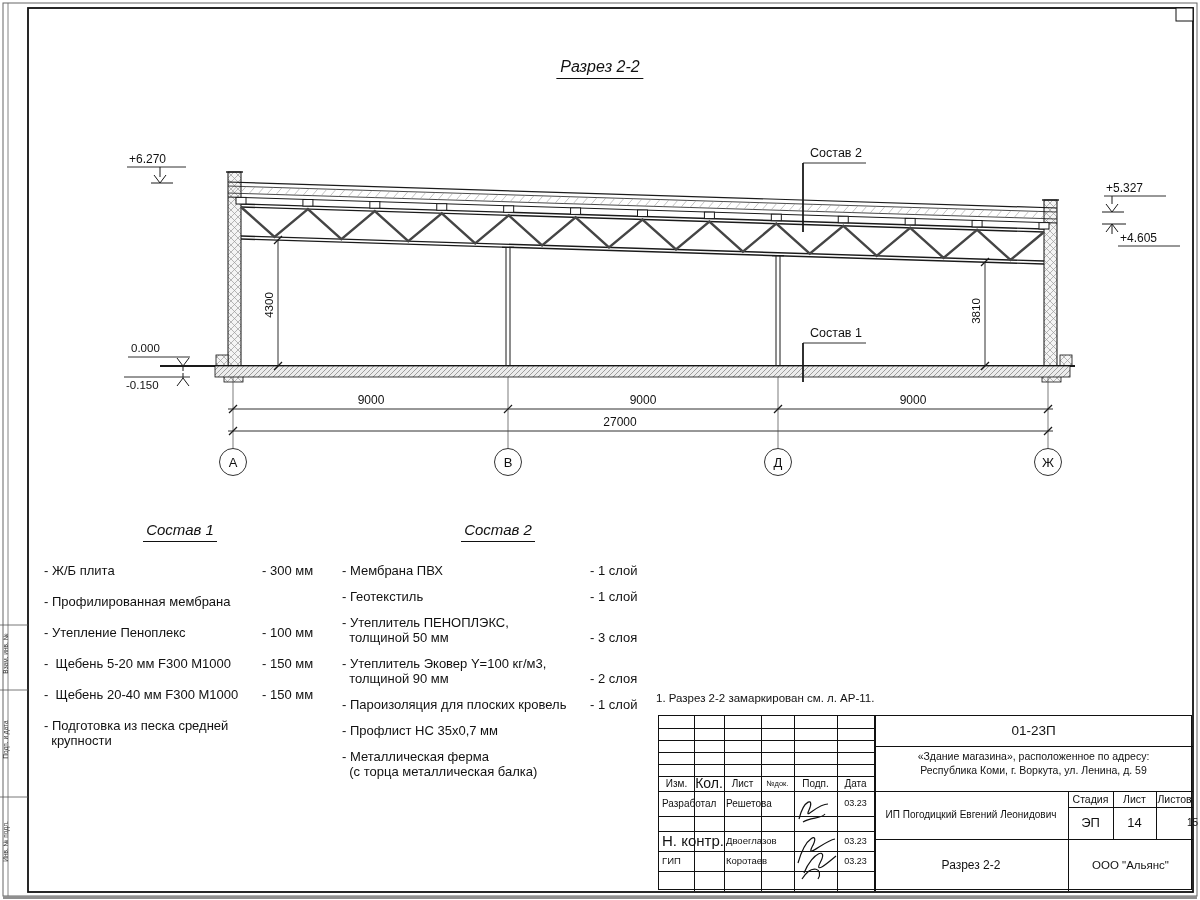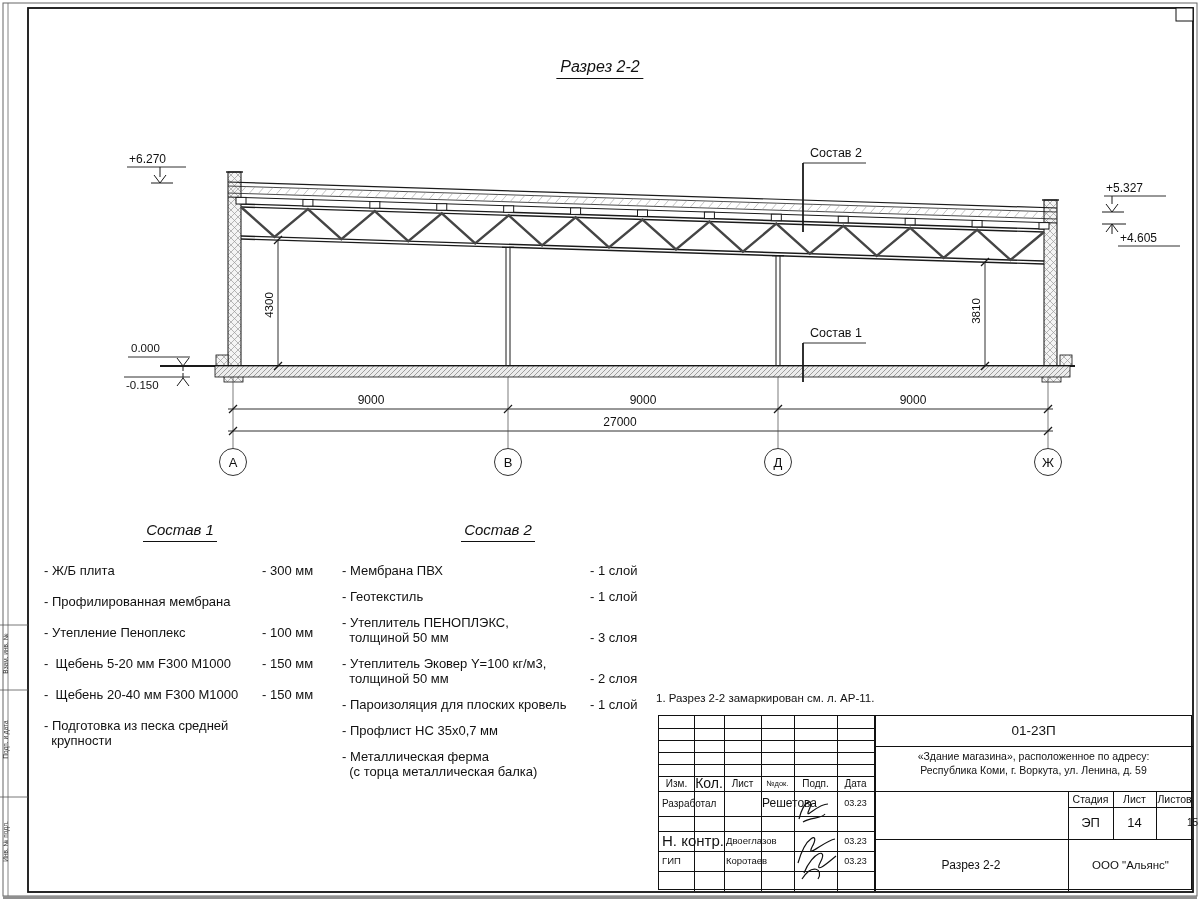--- a/index.html
+++ b/index.html
@@ -295,7 +295,7 @@
         <div class="comp-row"><div class="comp-name">- Утеплитель ПЕНОПЛЭКС,
   толщиной 50 мм</div><div class="comp-value">- 3 слоя</div></div>
         <div class="comp-row"><div class="comp-name">- Утеплитель Эковер Y=100 кг/м3,
-  толщиной 50 мм</div><div class="comp-value">- 2 слоя</div></div>
+  толщиной 90 мм</div><div class="comp-value">- 2 слоя</div></div>
         <div class="comp-row"><div class="comp-name">- Пароизоляция для плоских кровель</div><div class="comp-value">- 1 слой</div></div>
         <div class="comp-row"><div class="comp-name">- Профлист НС 35х0,7 мм</div></div>
         <div class="comp-row"><div class="comp-name">- Металлическая ферма

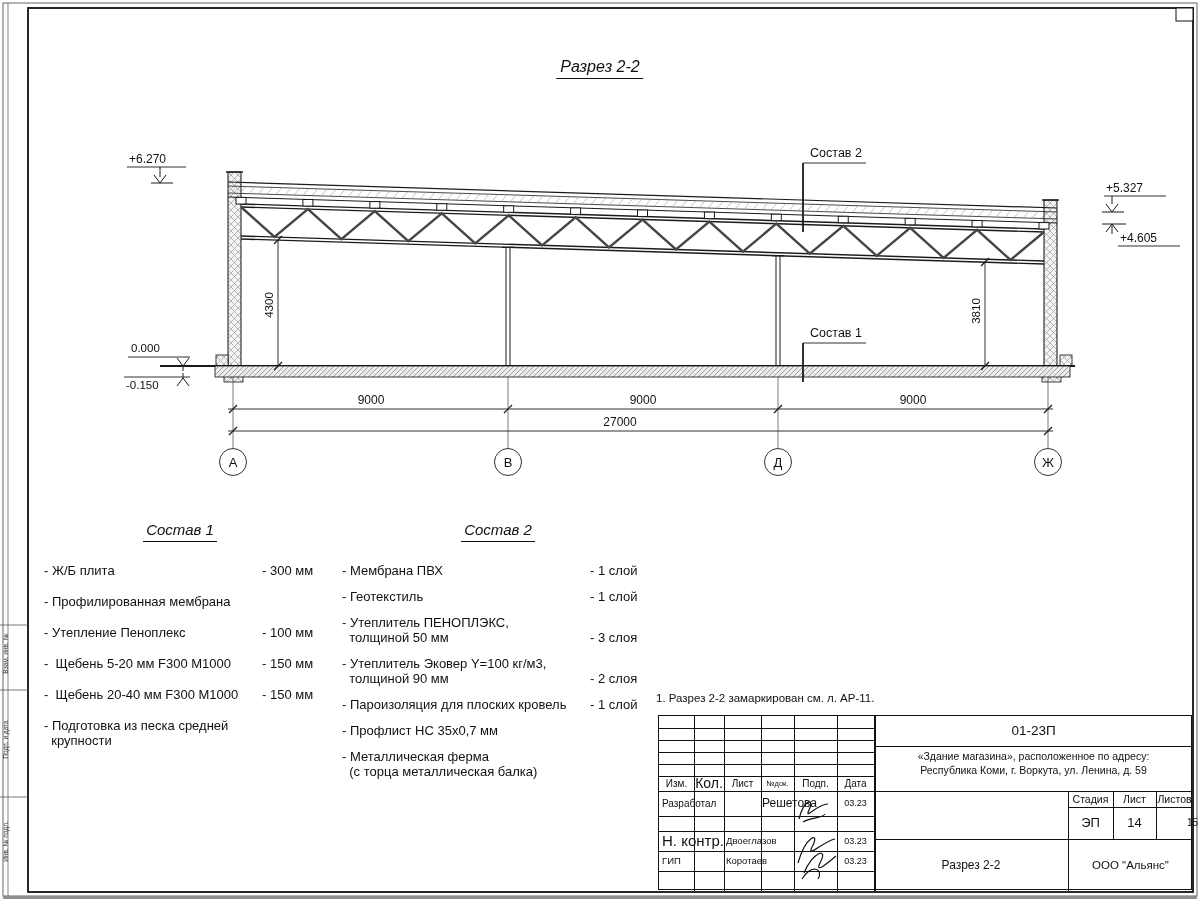--- a/index.html
+++ b/index.html
@@ -360,7 +360,7 @@
       <path d="M10,82 C19,60 35,56 26,72 C20,84 36,70 42,65 M8,88 C18,72 30,78 24,88" stroke="#111" stroke-width="1.2" fill="none"></path>
     </svg>
   <div class="cell r" style="left: 3px; top: 75px; width: 62px; height: 25px; line-height: 25px; font-size: 10px;">Разработал</div>
-      <div class="cell n" style="left: 67px; top: 75px; width: 66px; height: 25px; line-height: 25px; font-size: 12px; margin-left: 36px;">Решетова</div>
+      <div class="cell n" style="left: 67px; top: 75px; width: 66px; height: 25px; line-height: 25px; font-size: 10px;">Решетова</div>
       <div class="cell d ctr" style="left: 178px; top: 75px; width: 37px; height: 25px; line-height: 25px; font-size: 9px;">03.23</div>
       <div class="cell r" style="left: 3px; top: 115px; width: 62px; height: 20px; line-height: 20px; font-size: 15px;">Н. контр.</div>
       <div class="cell n" style="left: 67px; top: 115px; width: 66px; height: 20px; line-height: 20px; font-size: 9.5px;">Двоеглазов</div>

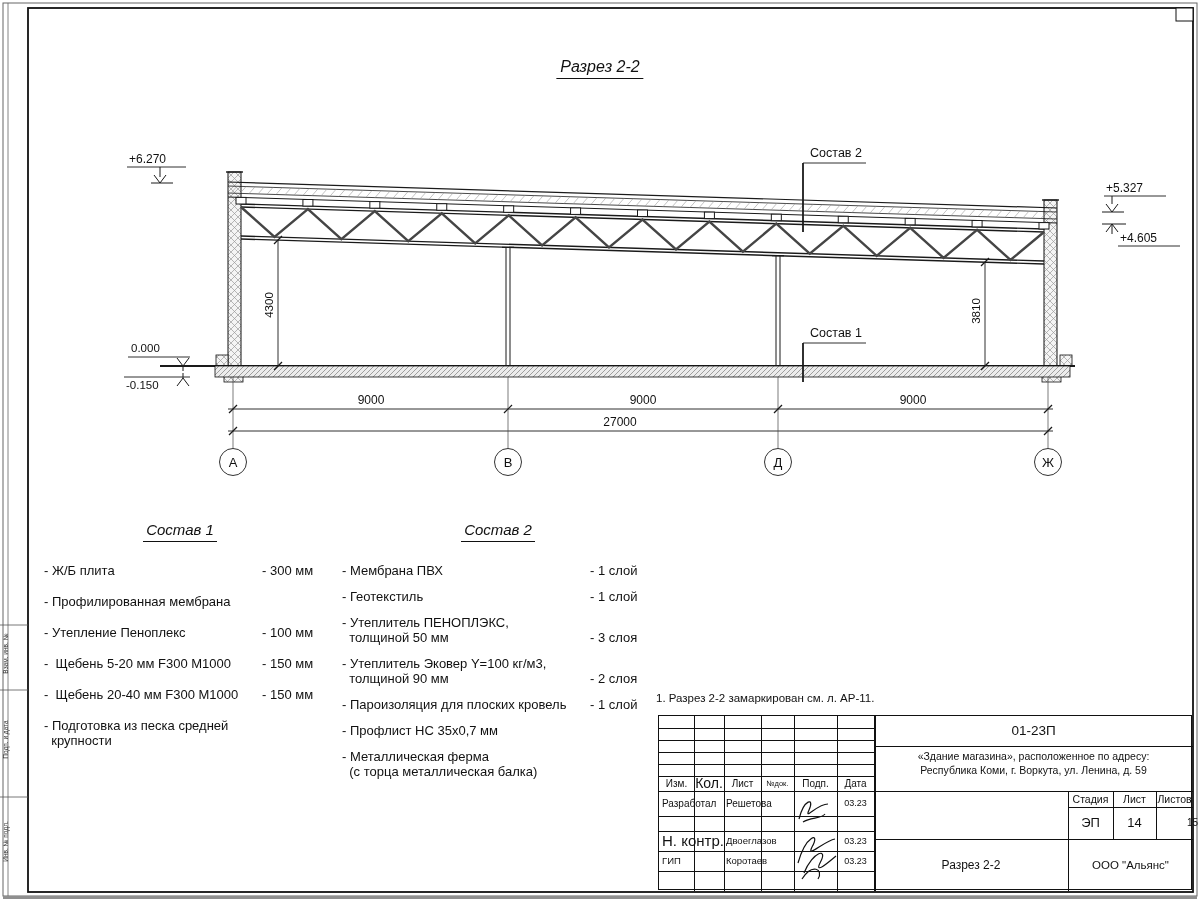--- a/index.html
+++ b/index.html
@@ -345,6 +345,7 @@
       <div>«Здание магазина», расположенное по адресу:</div>
       <div>Республика Коми, г. Воркута, ул. Ленина, д. 59</div>
     </div>
+    <div class="cell ctr" style="left:215px;top:75px;width:194px;height:48px;line-height:48px;font-size:10px;">ИП Погодицкий Евгений Леонидович</div>
     <div class="cell ctr" style="left:409px;top:75px;width:45px;height:16px;line-height:16px;font-size:10.5px;">Стадия</div>
     <div class="cell ctr" style="left:454px;top:75px;width:43px;height:16px;line-height:16px;font-size:10.5px;">Лист</div>
     <div class="cell ctr" style="left:497px;top:75px;width:37px;height:16px;line-height:16px;font-size:10.5px;">Листов</div>

